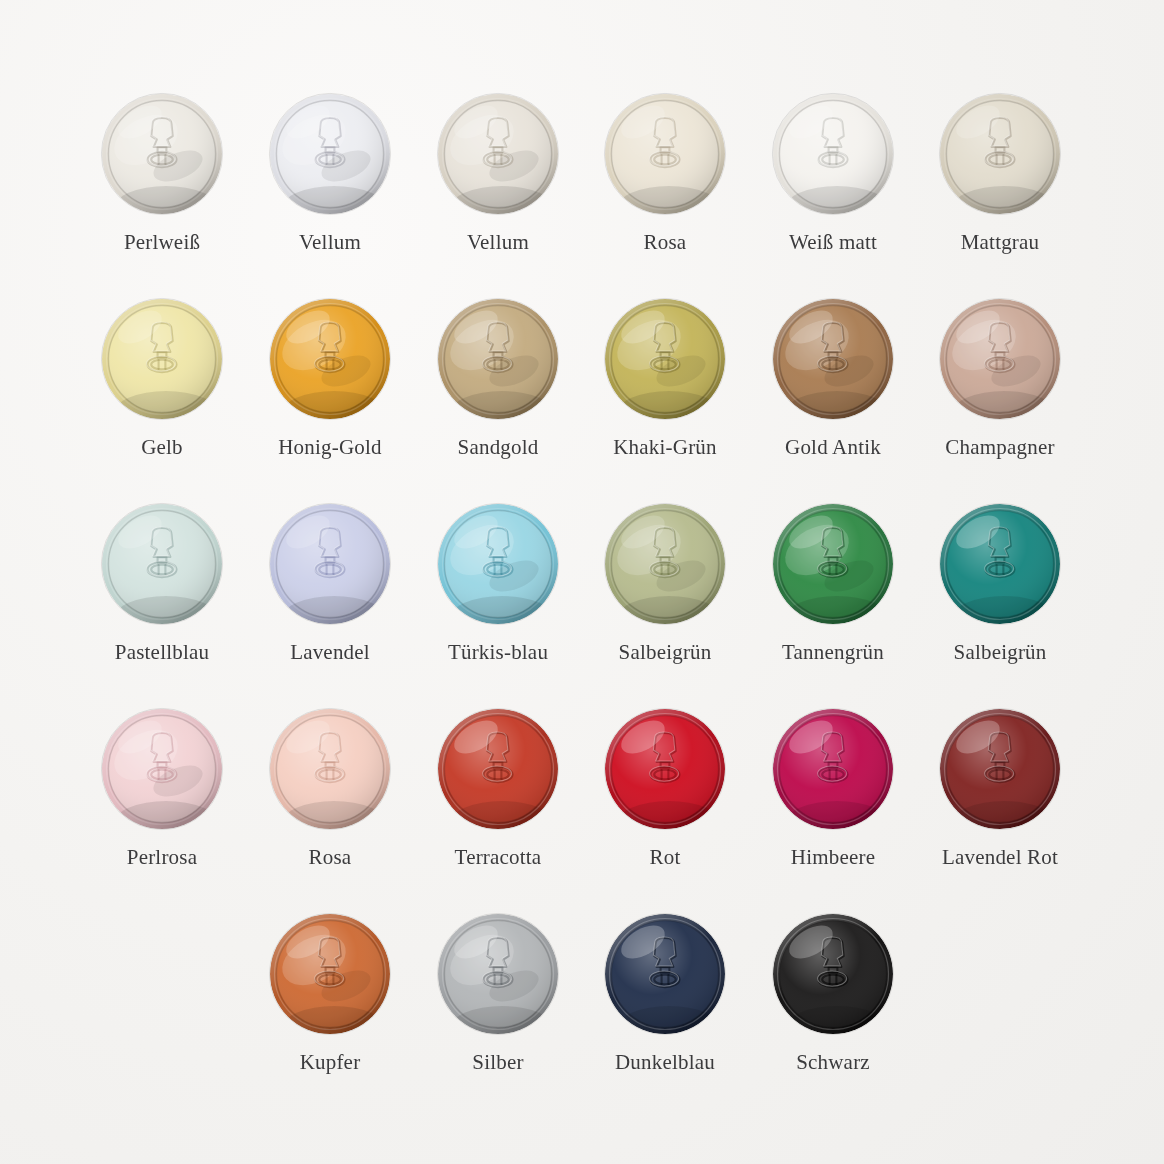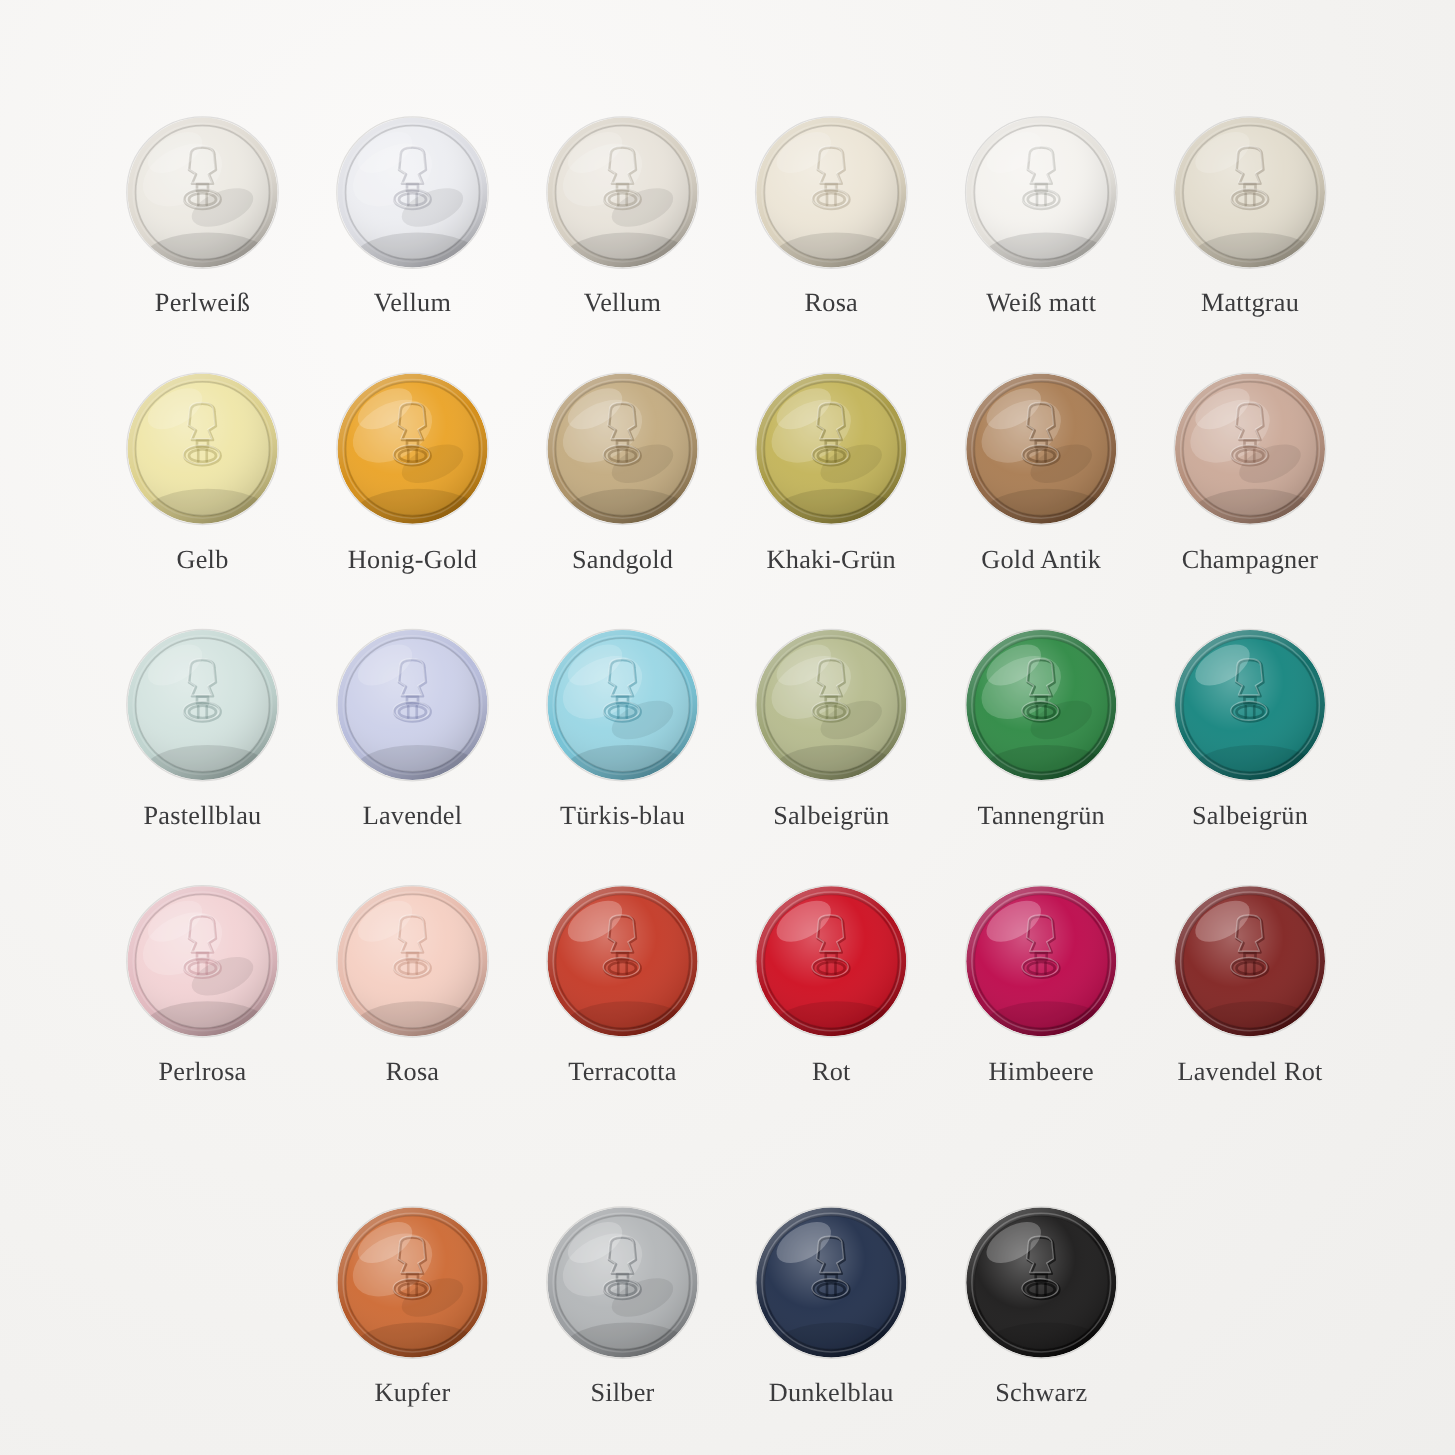--- a/index.html
+++ b/index.html
@@ -66,7 +66,7 @@
   .r1 { top: 297px; }
   .r2 { top: 502px; }
   .r3 { top: 707px; text-align: center; }
-  .r4 { top: 964px; }
+  .r4 { top: 912px; }
 
   
   .c0 { left: 78px; }

